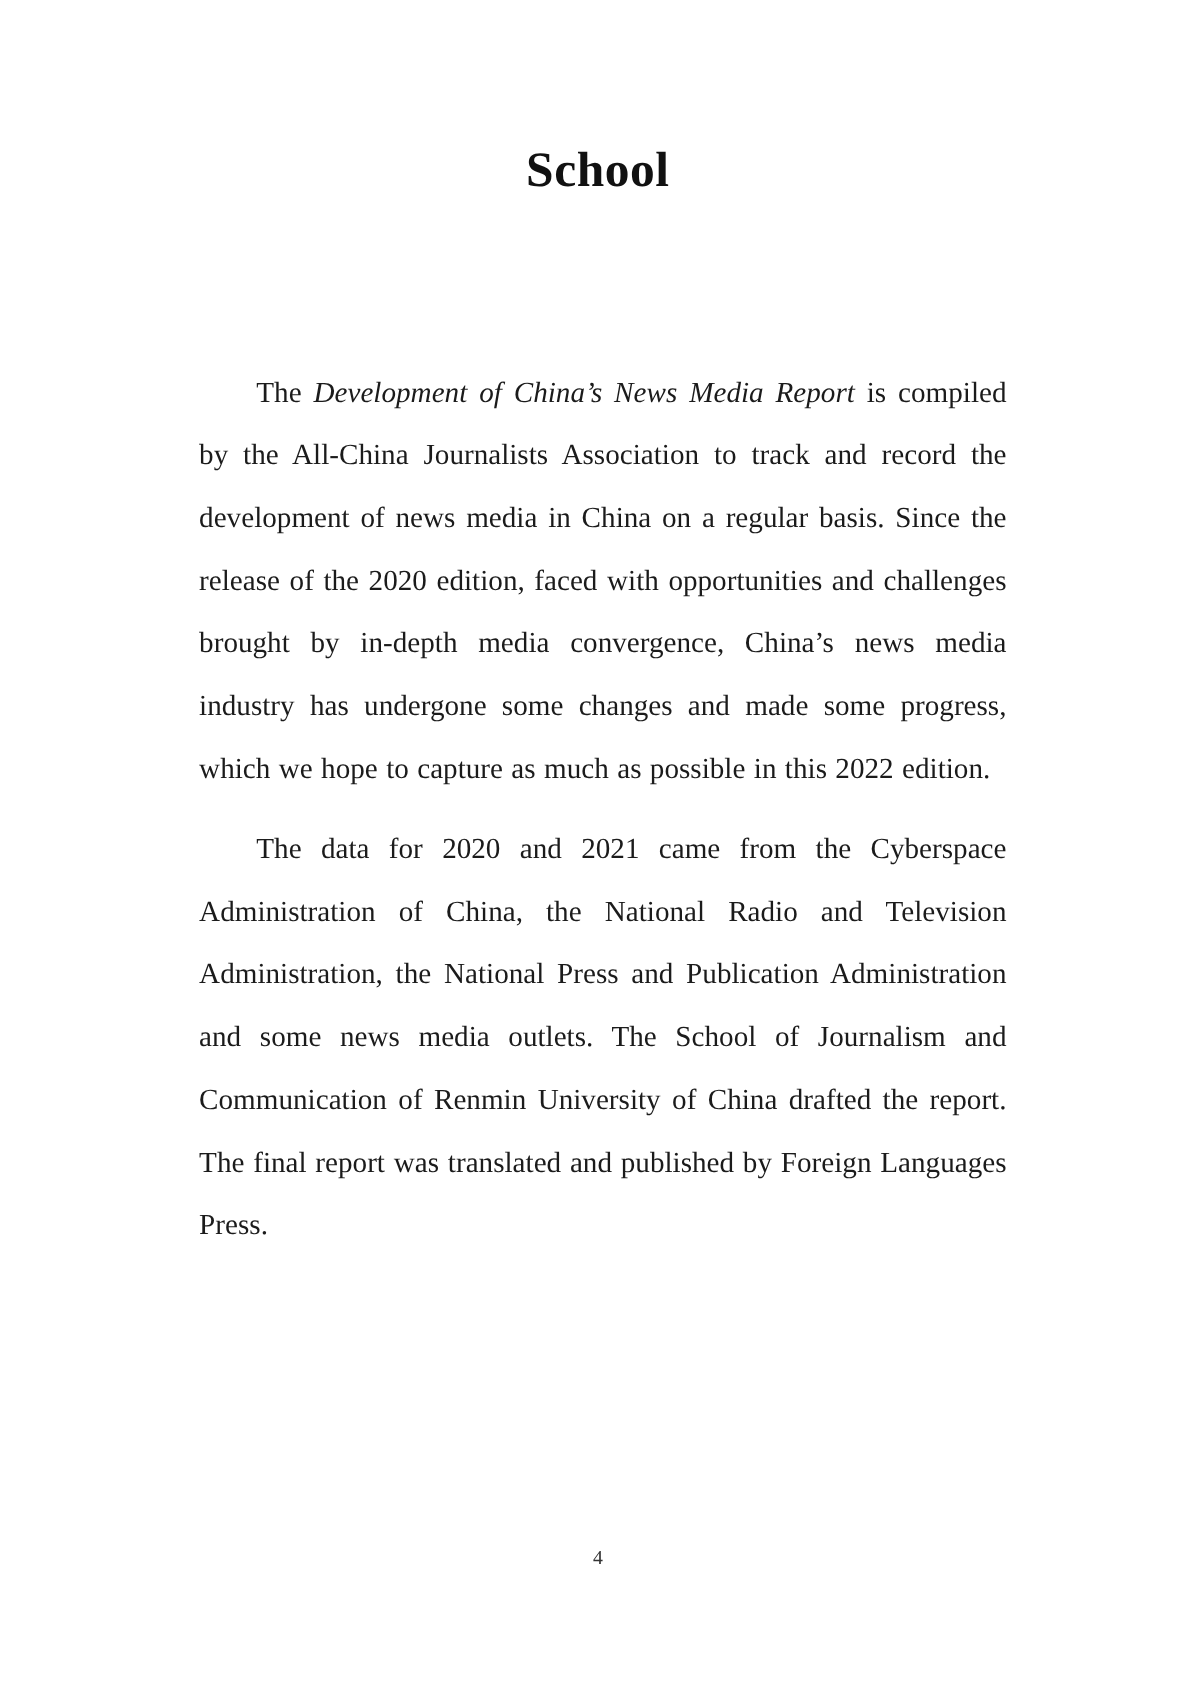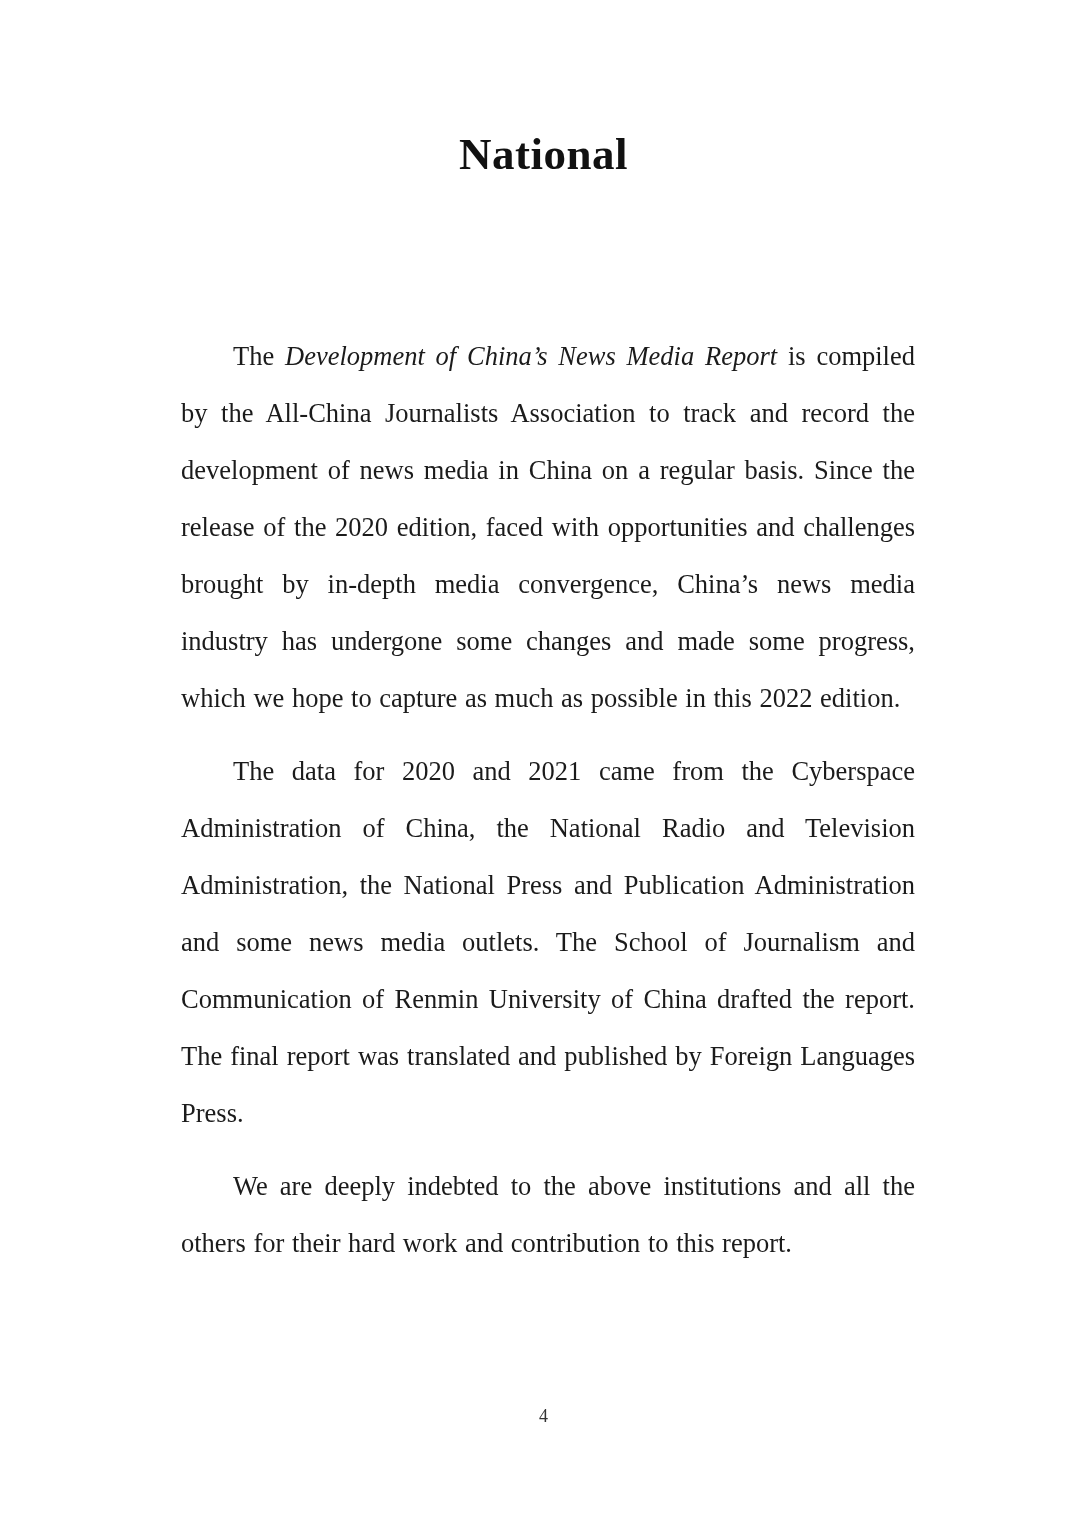--- a/index.html
+++ b/index.html
@@ -59,7 +59,7 @@
 <body>
 
 <div class="page">
-  <h1 class="title">National</h1>
+  <h1 class="title">School</h1>
 
   <div class="body-text">
       <p><span>The </span><span class="italic">Development of China’s News Media Report</span><span> is compiled by the All-China Journalists Association to track and record the development of news media in China on a regular basis. Since the release of the 2020 edition, faced with opportunities and challenges brought by in-depth media convergence, China’s news media industry has undergone some changes and made some progress, which we hope to capture as much as possible in this 2022 edition.</span></p>

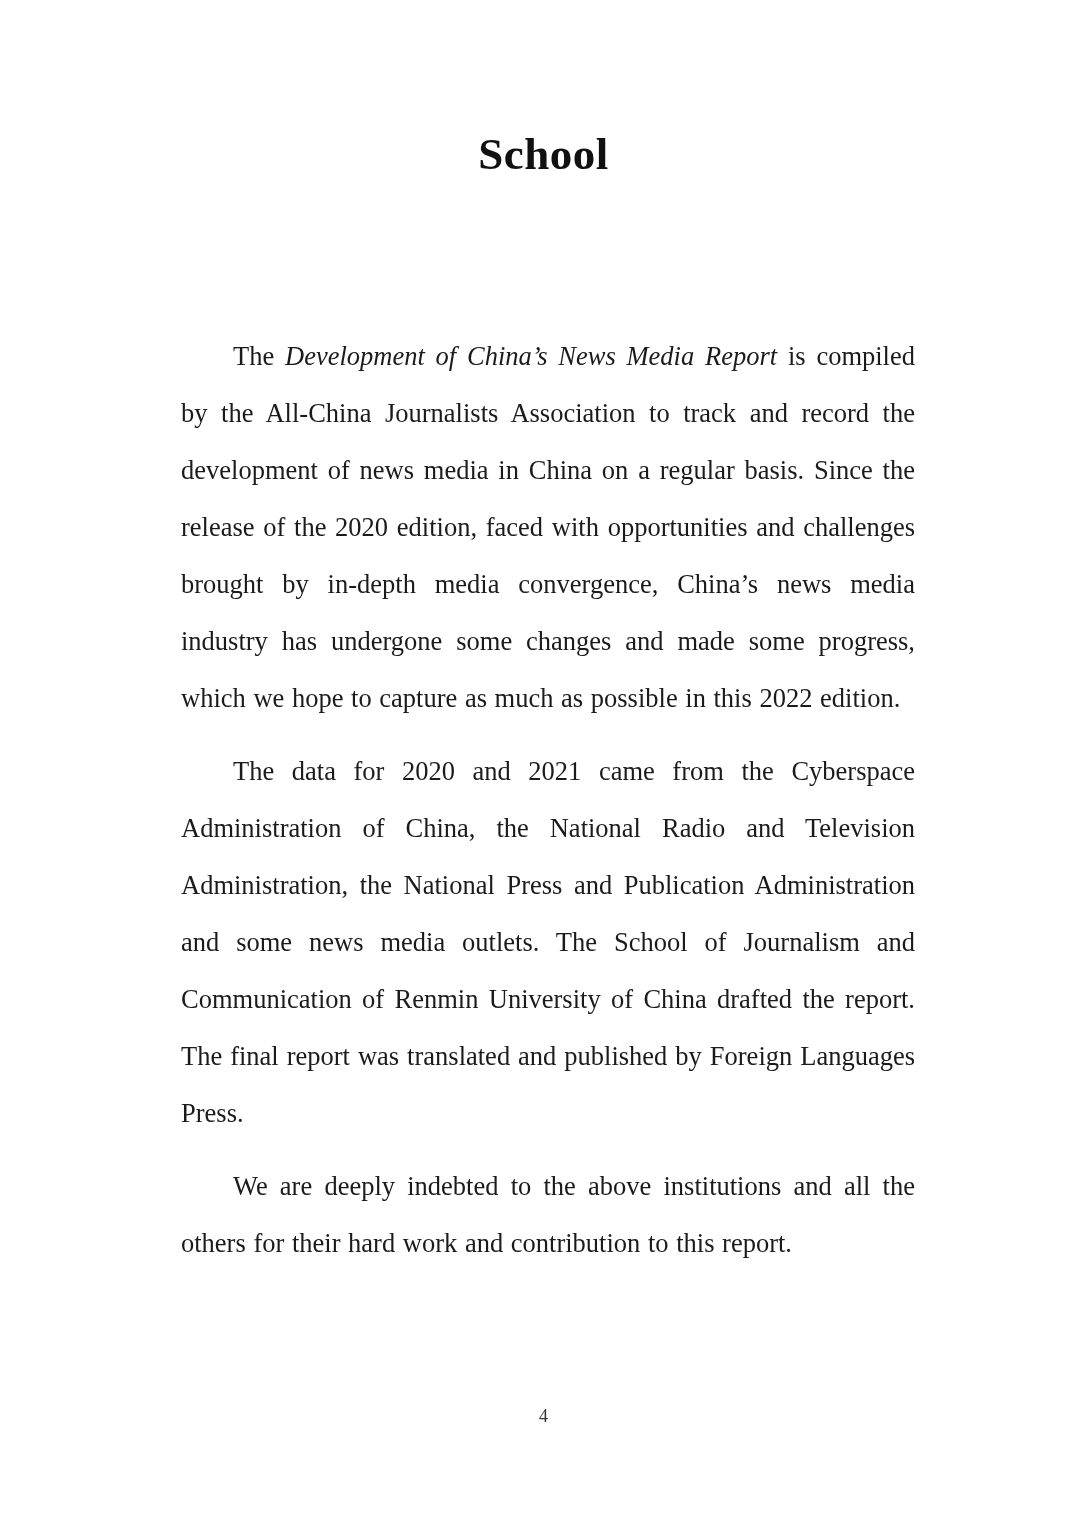--- a/index.html
+++ b/index.html
@@ -64,7 +64,6 @@
   <div class="body-text">
       <p><span>The </span><span class="italic">Development of China’s News Media Report</span><span> is compiled by the All-China Journalists Association to track and record the development of news media in China on a regular basis. Since the release of the 2020 edition, faced with opportunities and challenges brought by in-depth media convergence, China’s news media industry has undergone some changes and made some progress, which we hope to capture as much as possible in this 2022 edition.</span></p>
       <p><span>The data for 2020 and 2021 came from the Cyberspace Administration of China, the National Radio and Television Administration, the National Press and Publication Administration and some news media outlets. The School of Journalism and Communication of Renmin University of China drafted the report. The final report was translated and published by Foreign Languages Press.</span></p>
-      <p><span>We are deeply indebted to the above institutions and all the others for their hard work and contribution to this report.</span></p>
     </div>
 
   <div class="page-number">4</div>

